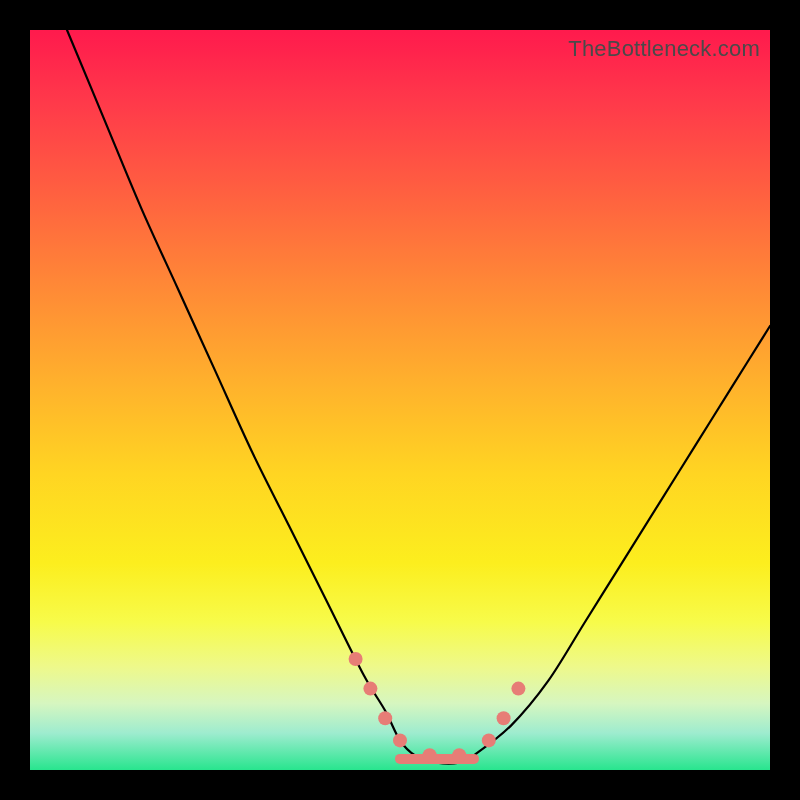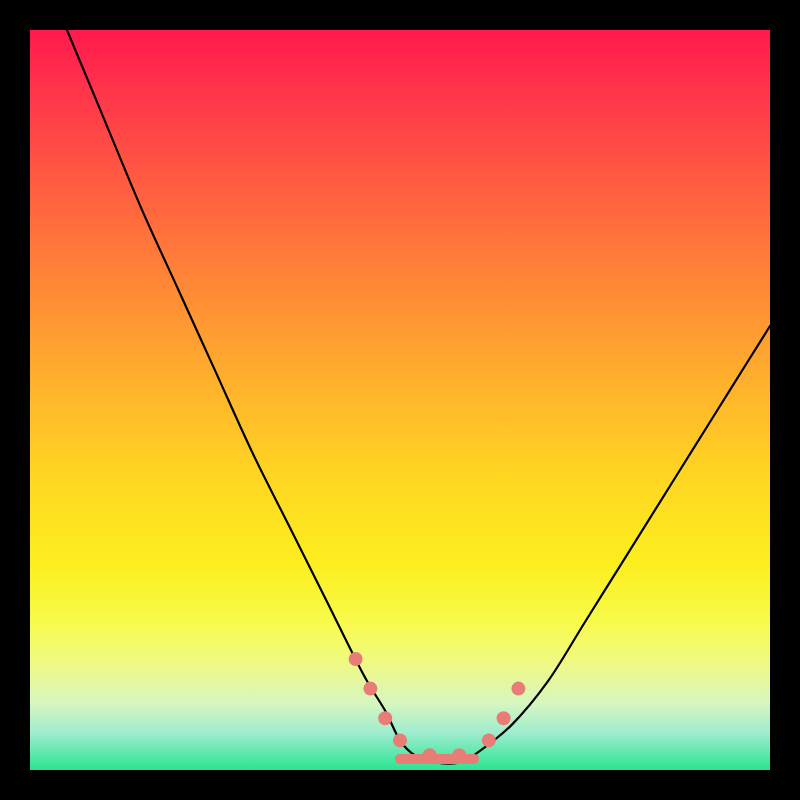--- a/index.html
+++ b/index.html
@@ -77,6 +77,7 @@
 
 <div class="frame">
   <div class="plot">
+    <div class="watermark">TheBottleneck.com</div>
     <svg class="curve" viewBox="0 0 740 740" preserveAspectRatio="none">
       <path id="curve-path" class="curve-path" d="M 37,0 C 43.166666666666664,14.799999999999992 61.666666666666664,59.199999999999946 74,88.79999999999995 C 86.33333333333333,118.39999999999996 98.66666666666667,149.23333333333335 111,177.60000000000002 C 123.33333333333333,205.9666666666667 135.66666666666666,231.86666666666667 148,259 C 160.33333333333334,286.1333333333333 172.66666666666666,313.26666666666665 185,340.4 C 197.33333333333334,367.5333333333333 209.66666666666666,395.90000000000003 222,421.8 C 234.33333333333334,447.7 246.66666666666666,471.1333333333333 259,495.79999999999995 C 271.3333333333333,520.4666666666666 283.6666666666667,545.1333333333333 296,569.8 C 308.3333333333333,594.4666666666666 323.1333333333333,625.3 333,643.8 C 342.8666666666667,662.3 349.0333333333333,669.6999999999999 355.2,680.8 C 361.3666666666667,691.9 365.06666666666666,703 370,710.4 C 374.93333333333334,717.8 378.6333333333333,721.5 384.8,725.2 C 390.9666666666667,728.9000000000001 399.6000000000001,731.3666666666667 407.00000000000006,732.6 C 414.40000000000003,733.8333333333334 423.0333333333333,733.8333333333334 429.2,732.6 C 435.3666666666667,731.3666666666667 435.3666666666667,731.3666666666667 444,725.2 C 452.6333333333333,719.0333333333334 468.6666666666667,707.9333333333334 481,695.6 C 493.3333333333333,683.2666666666667 505.6666666666667,668.4666666666667 518,651.2 C 530.3333333333334,633.9333333333334 542.6666666666666,611.7333333333333 555,592 C 567.3333333333334,572.2666666666667 579.6666666666666,552.5333333333333 592,532.8 C 604.3333333333334,513.0666666666666 616.6666666666666,493.33333333333337 629,473.6 C 641.3333333333334,453.8666666666667 653.6666666666666,434.1333333333333 666,414.4 C 678.3333333333334,394.66666666666663 690.6666666666666,374.93333333333334 703,355.2 C 715.3333333333334,335.46666666666664 733.8333333333334,305.8666666666667 740,296"></path>
       <line id="flat-seg" class="flat-seg" x1="370" x2="444" y1="728.9" y2="728.9"></line>

